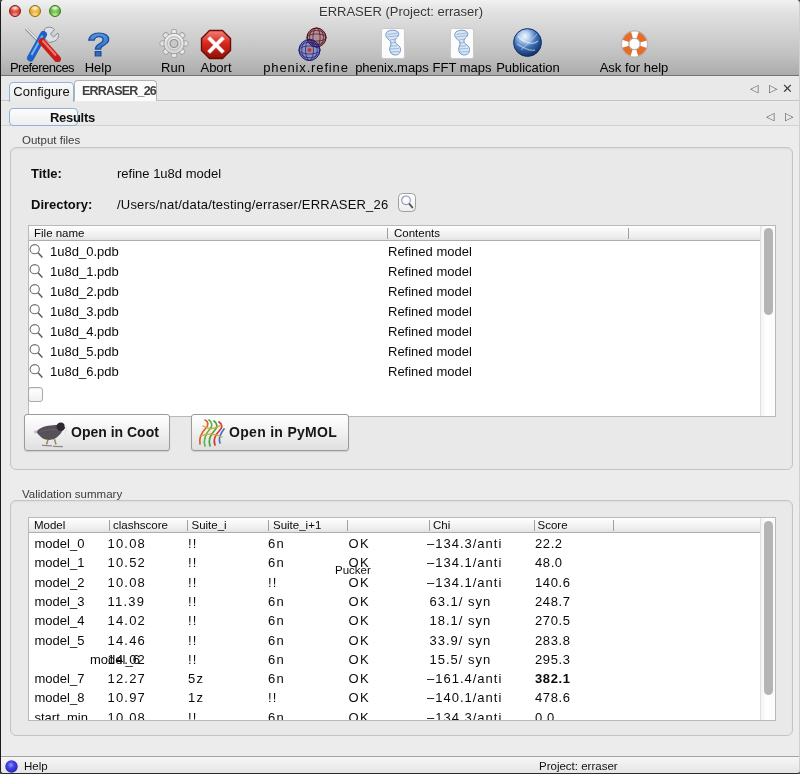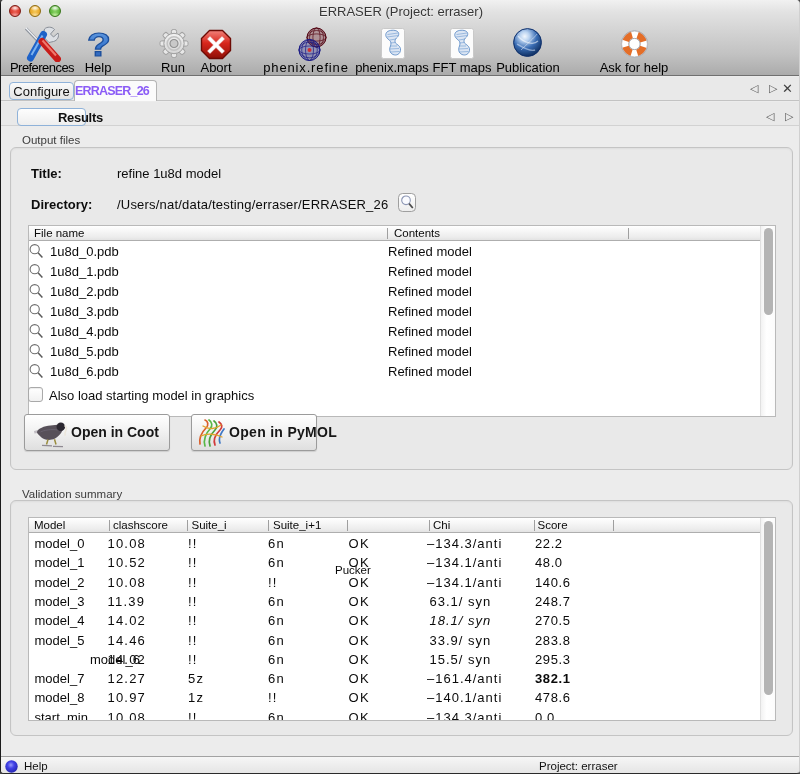--- a/index.html
+++ b/index.html
@@ -186,7 +186,7 @@
 </div>
 
 <div class="tabbar1">
-  <div class="tab-un" style="left:8px; top:5px; width:65px; height:18px; line-height:17px;">Configure</div>
+  <div class="tab-un" style="left:8px; top:5px; width:65px; height:26px; line-height:17px;">Configure</div>
   <div class="tab-sel" style="left:73px; top:3px; width:83px; height:21px; line-height:20px; font-size:12.5px; letter-spacing:-0.8px;">ERRASER_26</div>
   <div class="navarr" style="left:749px; top:5px;">◁</div>
   <div class="navarr" style="left:768px; top:5px;">▷</div>

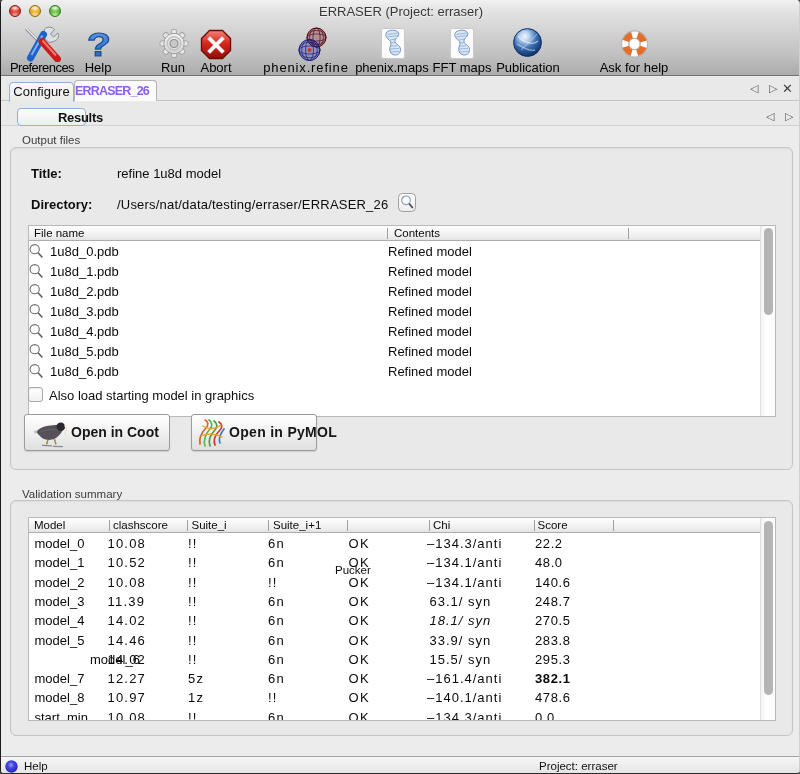--- a/index.html
+++ b/index.html
@@ -20,7 +20,7 @@
 
 .tabbar1 { position:absolute; left:0; top:77px; width:800px; height:24px; background:#e9e9e9; border-bottom:1px solid #c3c3c3; }
 .tabbar2 { position:absolute; left:0; top:102px; width:800px; height:24px; background:#e9e9e9; border-bottom:1px solid #d2d2d2; }
-.tab-sel { position:absolute; background:#fbfbfb; border:1px solid #b4b4b4; border-bottom:none; border-radius:4px 4px 0 0; font-weight:bold; font-size:13px; text-align:left; color:#8b5cf6; }
+.tab-sel { position:absolute; background:#fbfbfb; border:1px solid #b4b4b4; border-bottom:none; border-radius:4px 4px 0 0; font-weight:bold; font-size:13px; text-align:right; color:#404040; }
 .tab-un { position:absolute; background:linear-gradient(#fafafa,#e4e4e4); border:1px solid #8fb2d9; border-radius:4px; font-size:13px; text-align:center; color:#111; }
 .tab-res { position:absolute; background:linear-gradient(#fdfdfd,#eeeeee); border:1px solid #8fb2d9; border-radius:4px; font-weight:bold; font-size:13px; text-align:center; color:#111; }
 .navarr { position:absolute; font-size:11px; color:#555; }

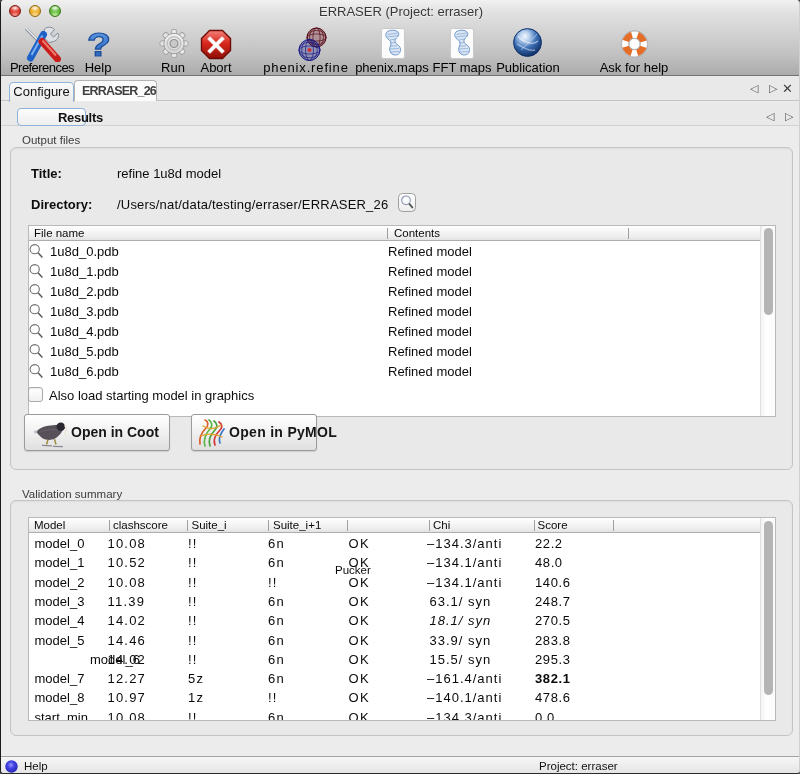--- a/index.html
+++ b/index.html
@@ -193,7 +193,7 @@
   <div class="navarr" style="left:781px; top:4px; font-size:13px; color:#3f3f3f;">✕</div>
 </div>
 <div class="tabbar2">
-  <div class="tab-res" style="left:16px; top:6px; width:69px; height:18px; line-height:17px; letter-spacing:-0.3px;padding-left:40px;">Results</div>
+  <div class="tab-res" style="left:8px; top:6px; width:69px; height:18px; line-height:17px; letter-spacing:-0.3px;padding-left:40px;">Results</div>
   <div class="navarr" style="left:765px; top:8px;">◁</div>
   <div class="navarr" style="left:784px; top:8px;">▷</div>
 </div>

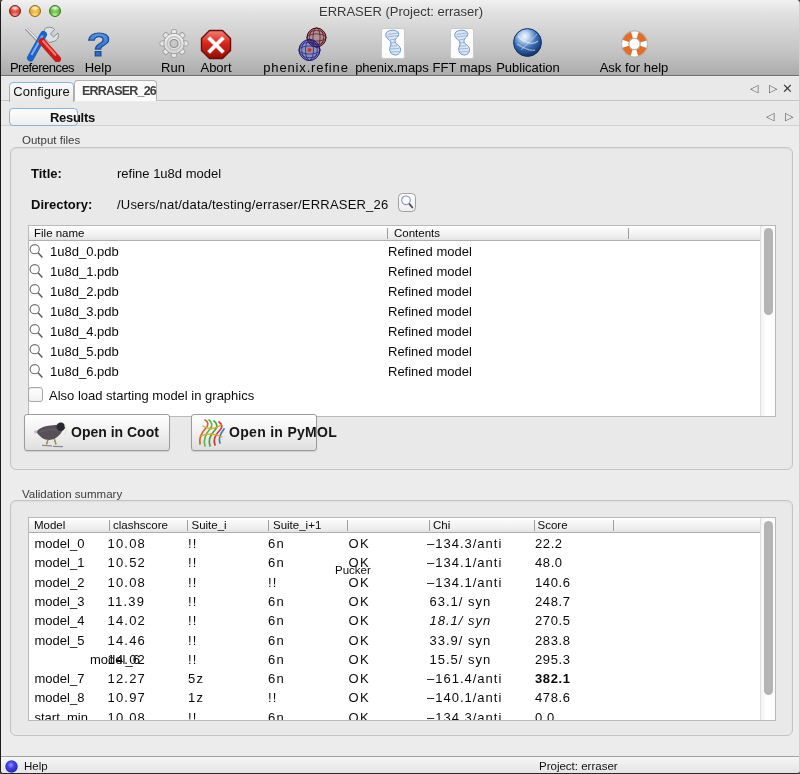--- a/index.html
+++ b/index.html
@@ -264,7 +264,6 @@
   <div class="cell" style="left:359px; top:138.4px;">Refined model</div>
 </div>
 <div class="cbox" style="left:27px; top:387px;"></div>
-<div class="t13 abs" style="left:48px; top:388px;">Also load starting model in graphics</div>
 <div class="btn" style="left:23px; top:414px; width:146px;">
   <svg style="position:absolute; left:7px; top:4px;" width="40" height="30" viewBox="0 0 40 30">
     <path d="M2 12 L8 10.5 L8.5 13.5 L2.5 14.5 Z" fill="#c0bcc2"></path>

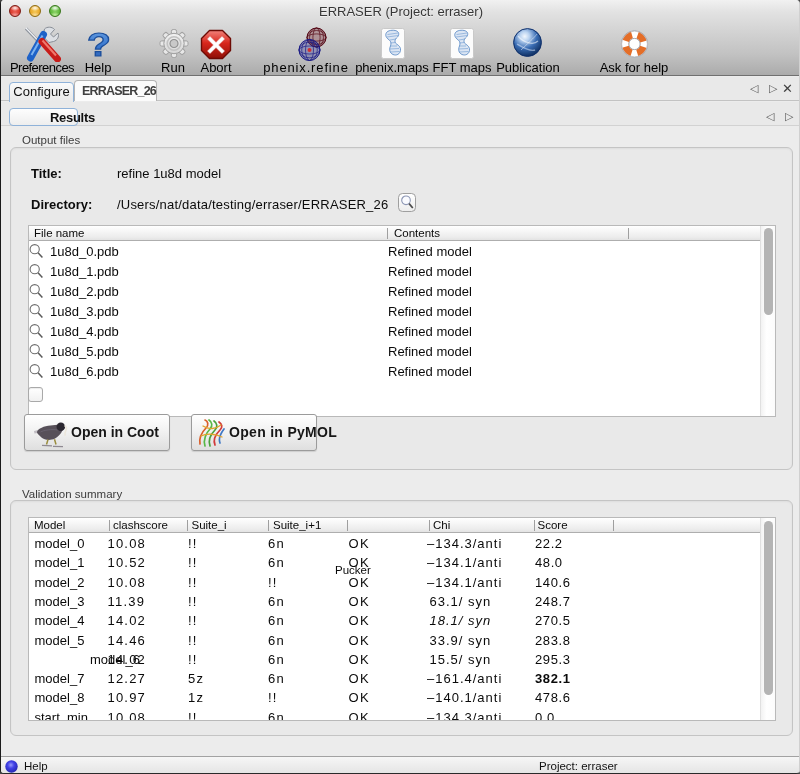--- a/index.html
+++ b/index.html
@@ -276,7 +276,7 @@
   </svg>
   <div class="blabel" style="left:46px; top:9px;">Open in Coot</div>
 </div>
-<div class="btn" style="left:190px; top:414px; width:126px;">
+<div class="btn" style="left:190px; top:414px; width:158px;">
   <svg style="position:absolute; left:5px; top:2px;" width="28" height="32" viewBox="0 0 28 32">
     <g fill="none" stroke-width="1.7" stroke-linecap="round">
       <path d="M3 27 C2 21 5 15 9 11 C12 8 11 4 8 3" stroke="#d95f2b"></path>

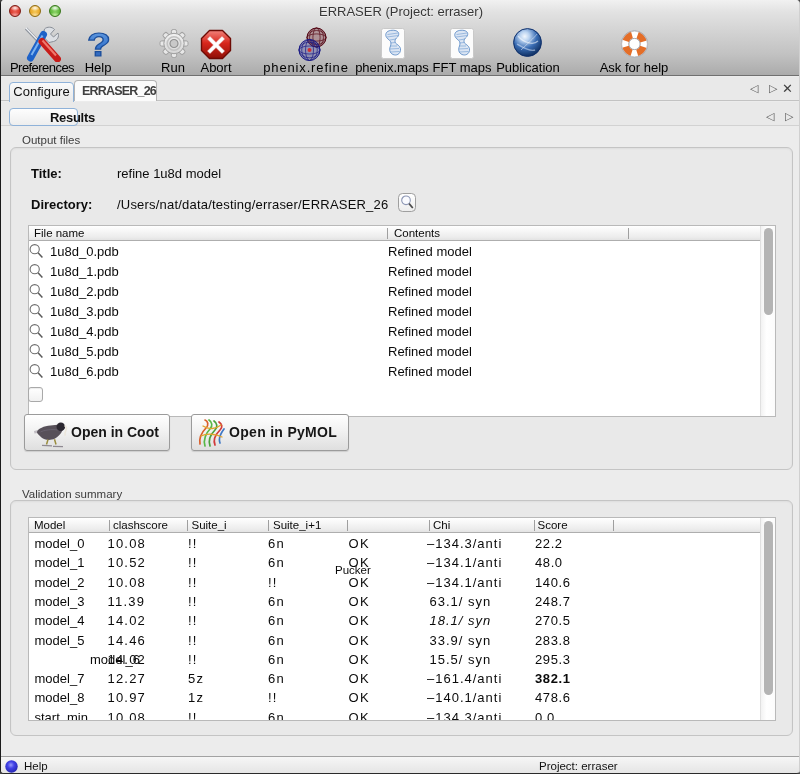--- a/index.html
+++ b/index.html
@@ -345,7 +345,7 @@
   <div class="cell" style="letter-spacing:1.2px; left:159px; top:95.2px;">!!</div>
   <div class="cell" style="letter-spacing:1.2px; left:239px; top:95.2px;">6n</div>
   <div class="cell" style="letter-spacing:1.4px; left:319.5px; top:95.2px;">OK</div>
-  <div class="cell" style="letter-spacing:1.0px; left:400.5px; top:95.2px;font-style:italic;">18.1/ syn</div>
+  <div class="cell" style="letter-spacing:1.0px; left:400.5px; top:95.2px;">18.1/ syn</div>
   <div class="cell" style="letter-spacing:0.6px; left:506px; top:95.2px;">270.5</div>
   <div class="cell" style="left:5.5px; top:114.5px;">model_5</div>
   <div class="cell" style="letter-spacing:1.2px; left:78.5px; top:114.5px;">14.46</div>

